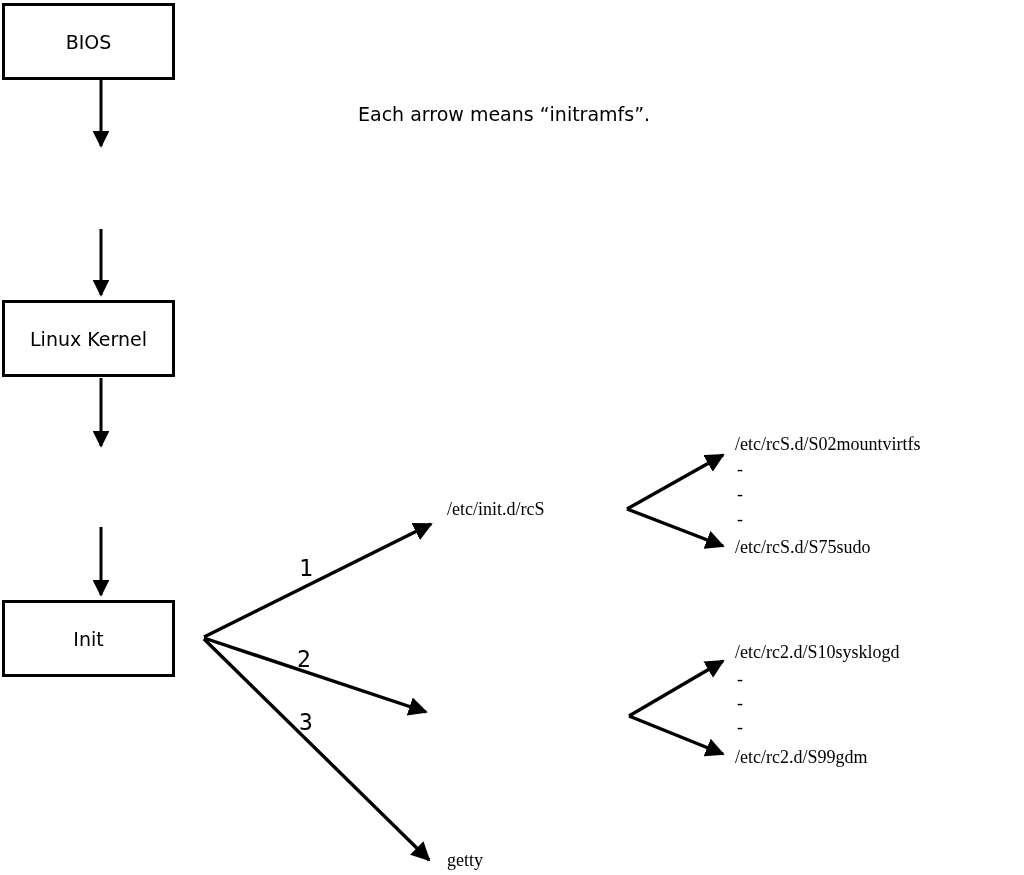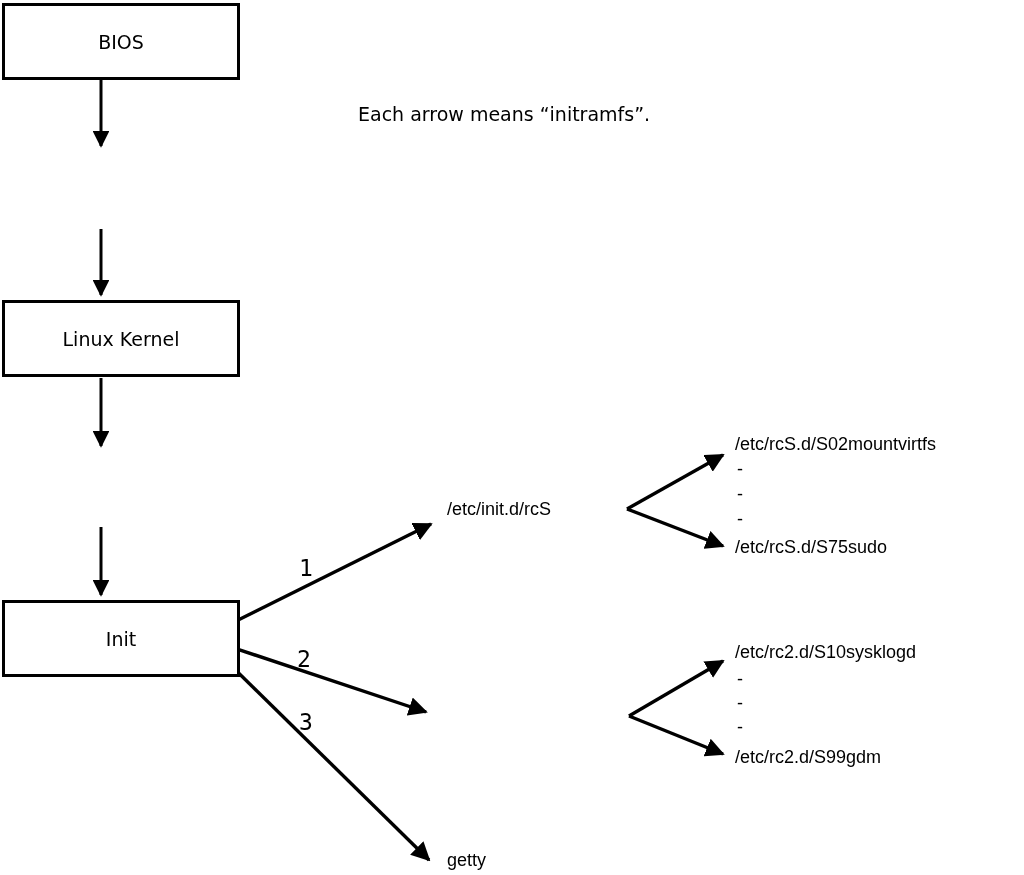--- a/index.html
+++ b/index.html
@@ -26,7 +26,7 @@
   .node {
     position: absolute;
     left: 2px;
-    width: 238px;
+    width: 173px;
     height: 77px;
     border: 3px solid #000000;
     background: #ffffff;

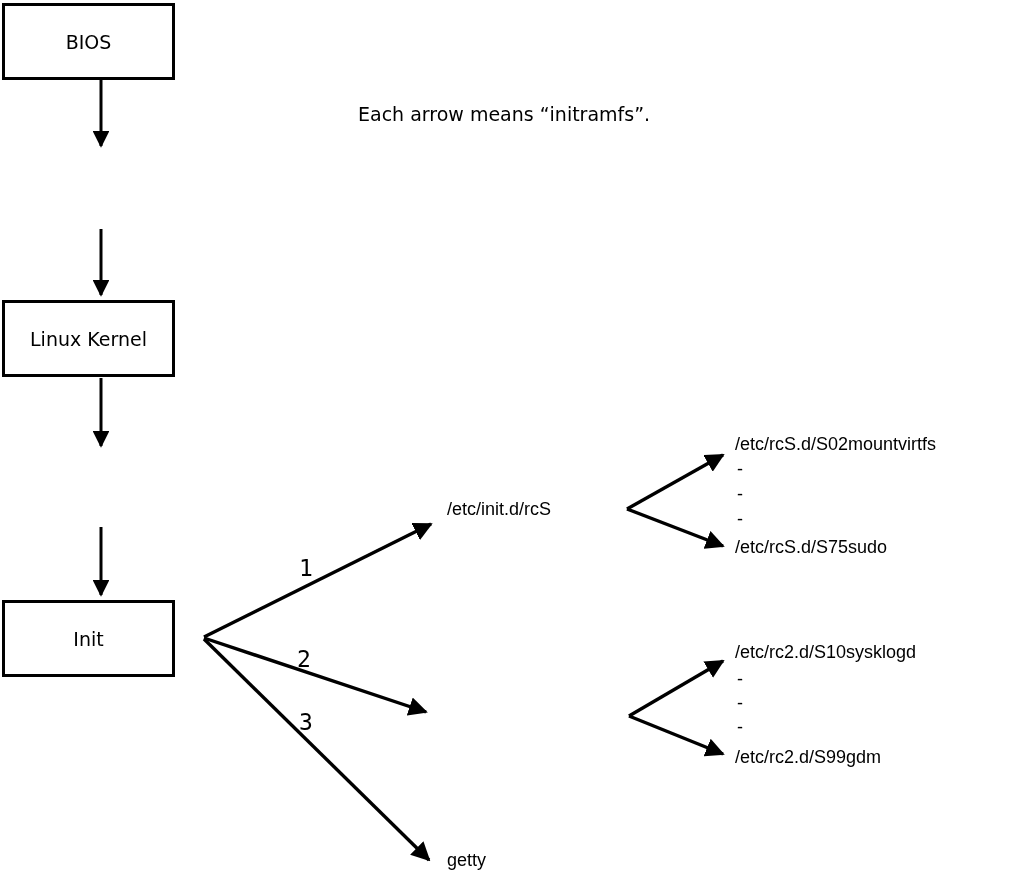--- a/index.html
+++ b/index.html
@@ -46,7 +46,7 @@
   }
   .mono {
     position: absolute;
-    font-family: Liberation Sans, sans-serif;
+    font-family: Liberation Serif, serif;
     font-size: 18px;
     white-space: pre;
     transform: translateY(-50%);

